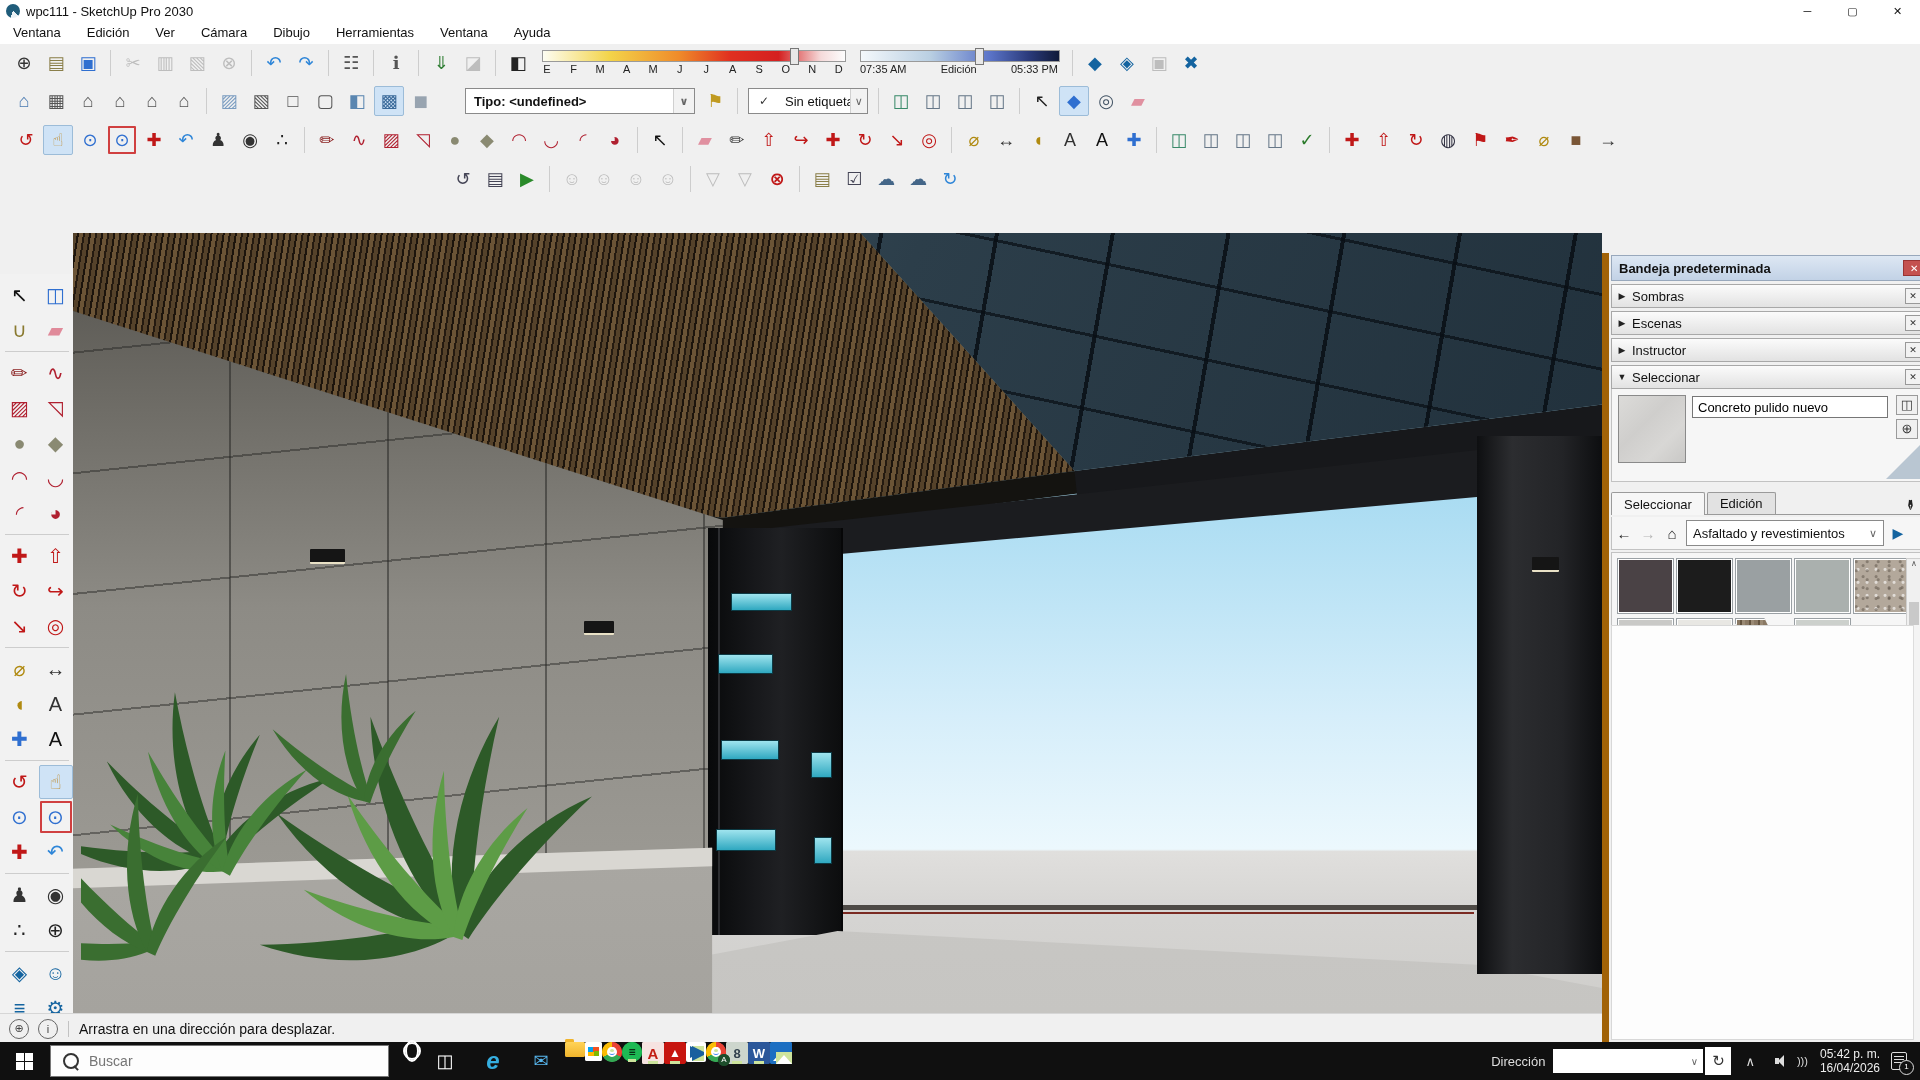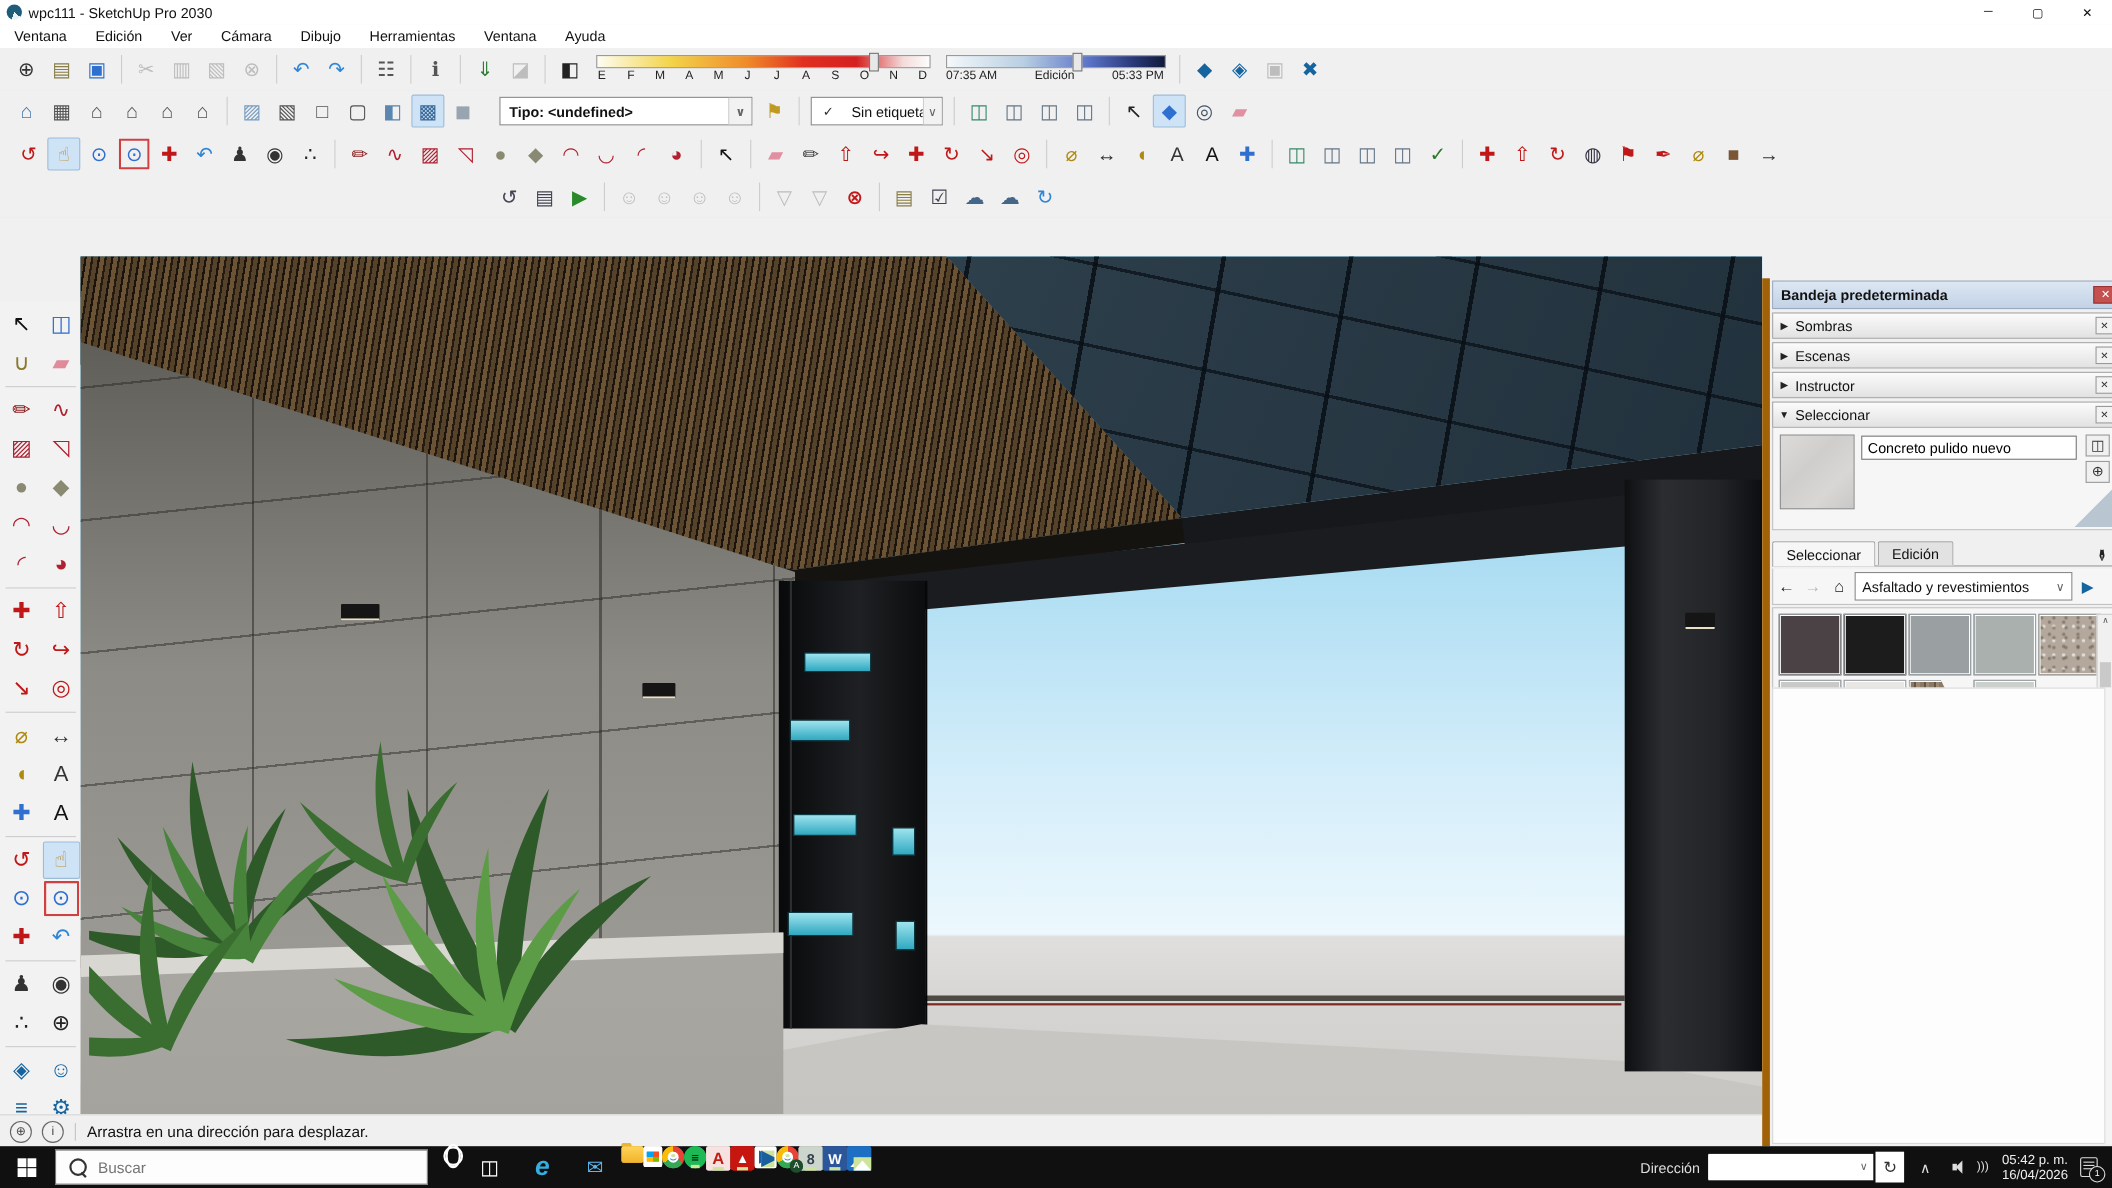--- a/index.html
+++ b/index.html
@@ -40,7 +40,7 @@
   .ddbox .ddtxt{padding:0 8px;white-space:nowrap;overflow:hidden;}
   .ddbox .caret{width:20px;height:100%;display:inline-flex;align-items:center;justify-content:center;
     border-left:1px solid #d0d0d0;background:#f2f2f2;color:#666;font-size:11px;margin-left:auto;}
-  #tipo-box{width:228px;font-weight:bold;margin-left:17px;}
+  #tipo-box{width:228px;font-weight:bold;margin-left:28px;}
   #etiqueta-box{width:118px;}
   .checkmark{margin:0 8px 0 10px;color:#333;font-size:12px;}
   

